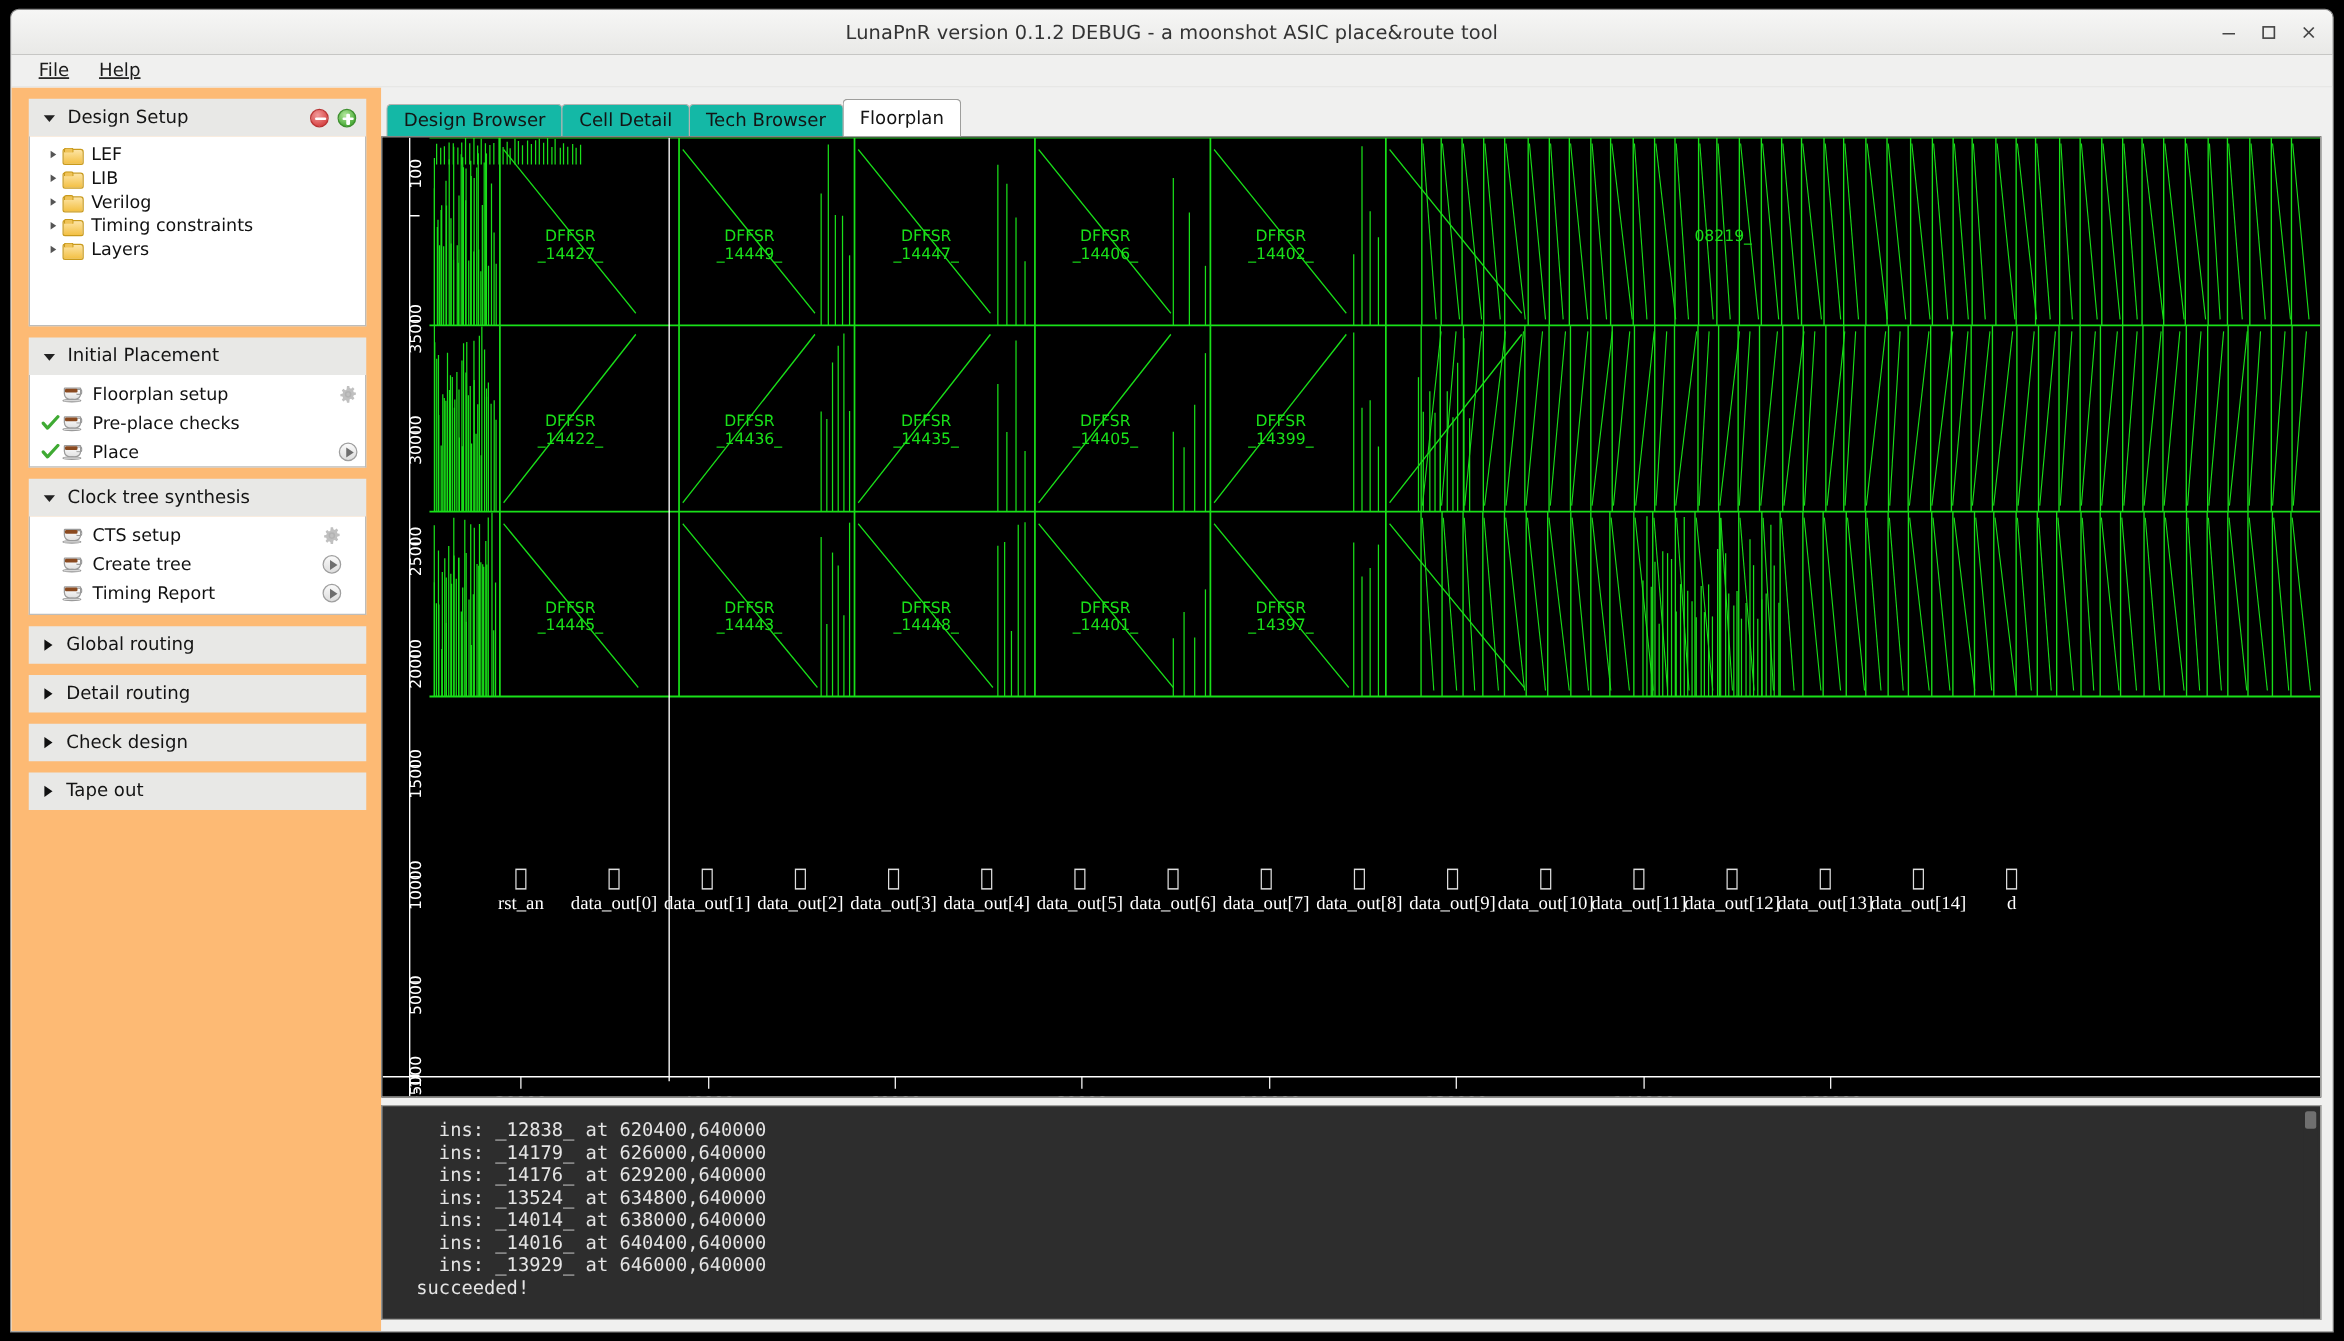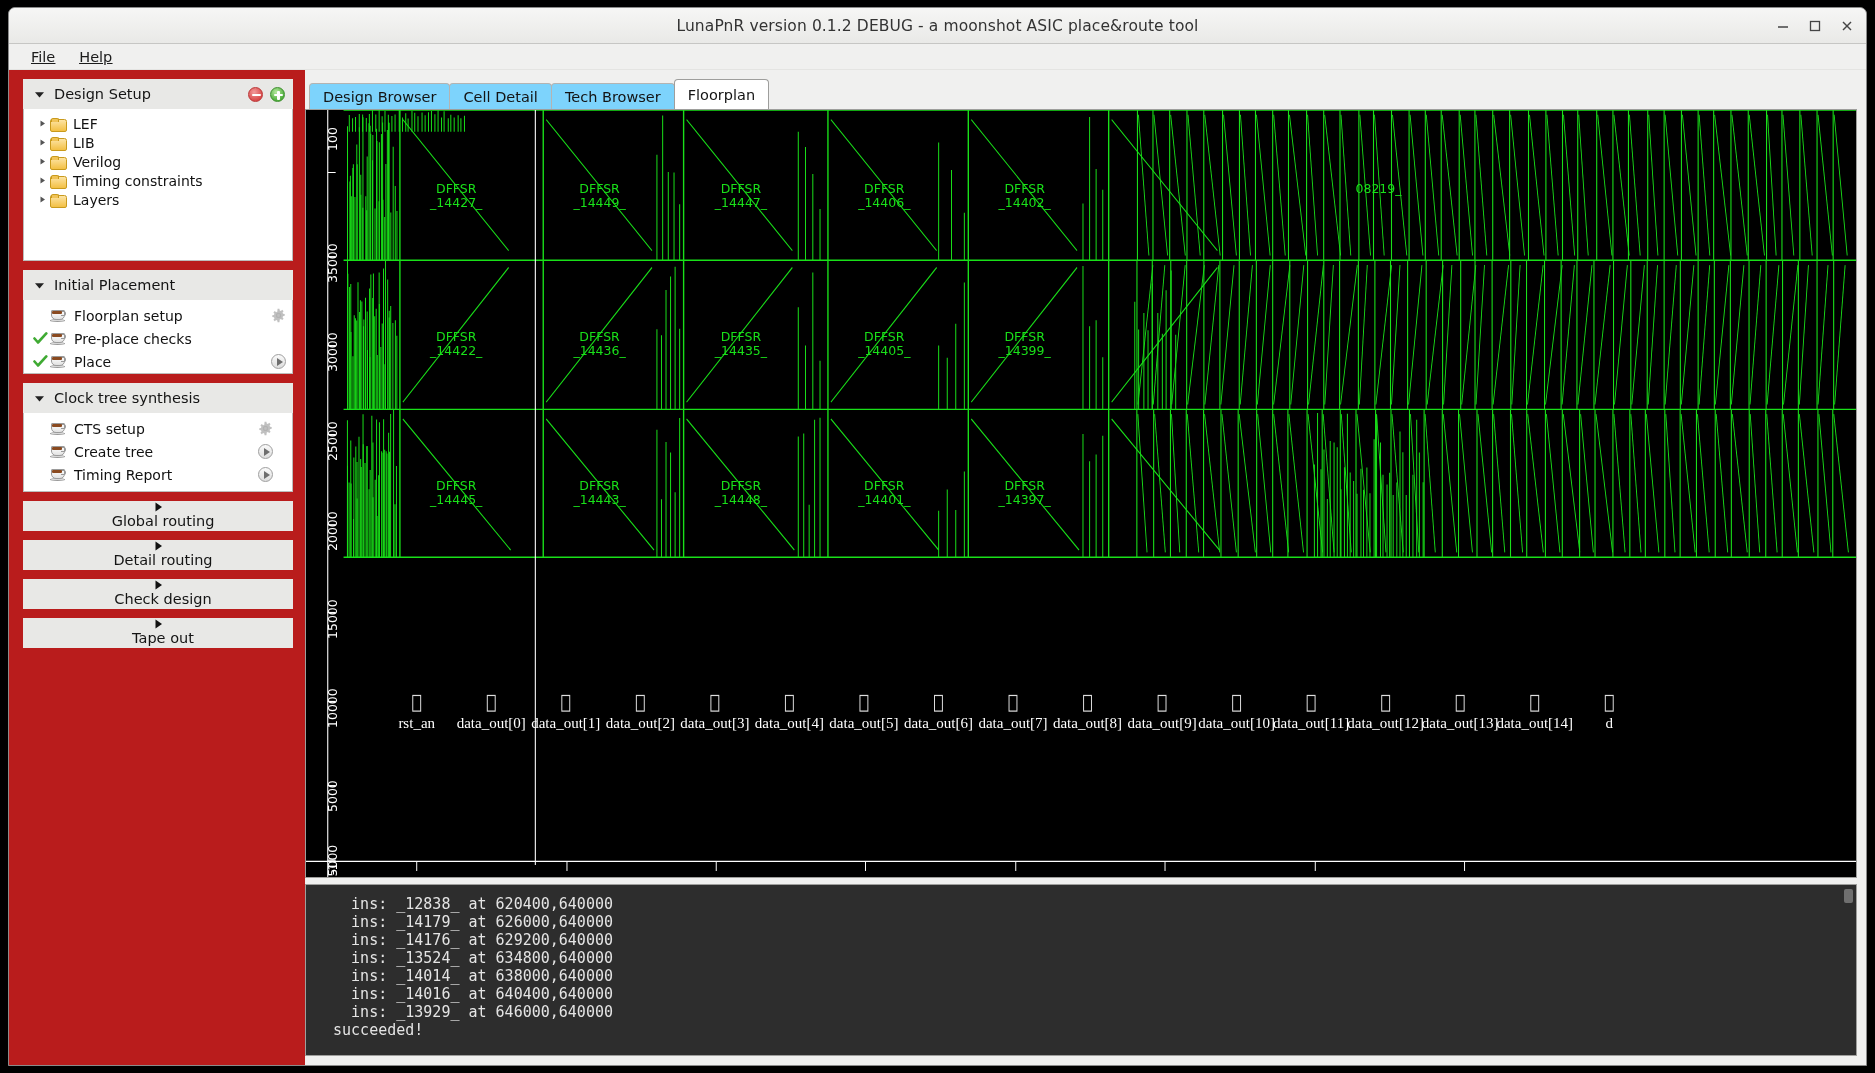--- a/index.html
+++ b/index.html
@@ -58,7 +58,7 @@
   }
   .sidebar {
     width: 296px; min-width: 296px;
-    background: #b91c1c;
+    background: #fdba74;
     padding: 9px 12px 0 14px;
     overflow: hidden;
     text-align: right;

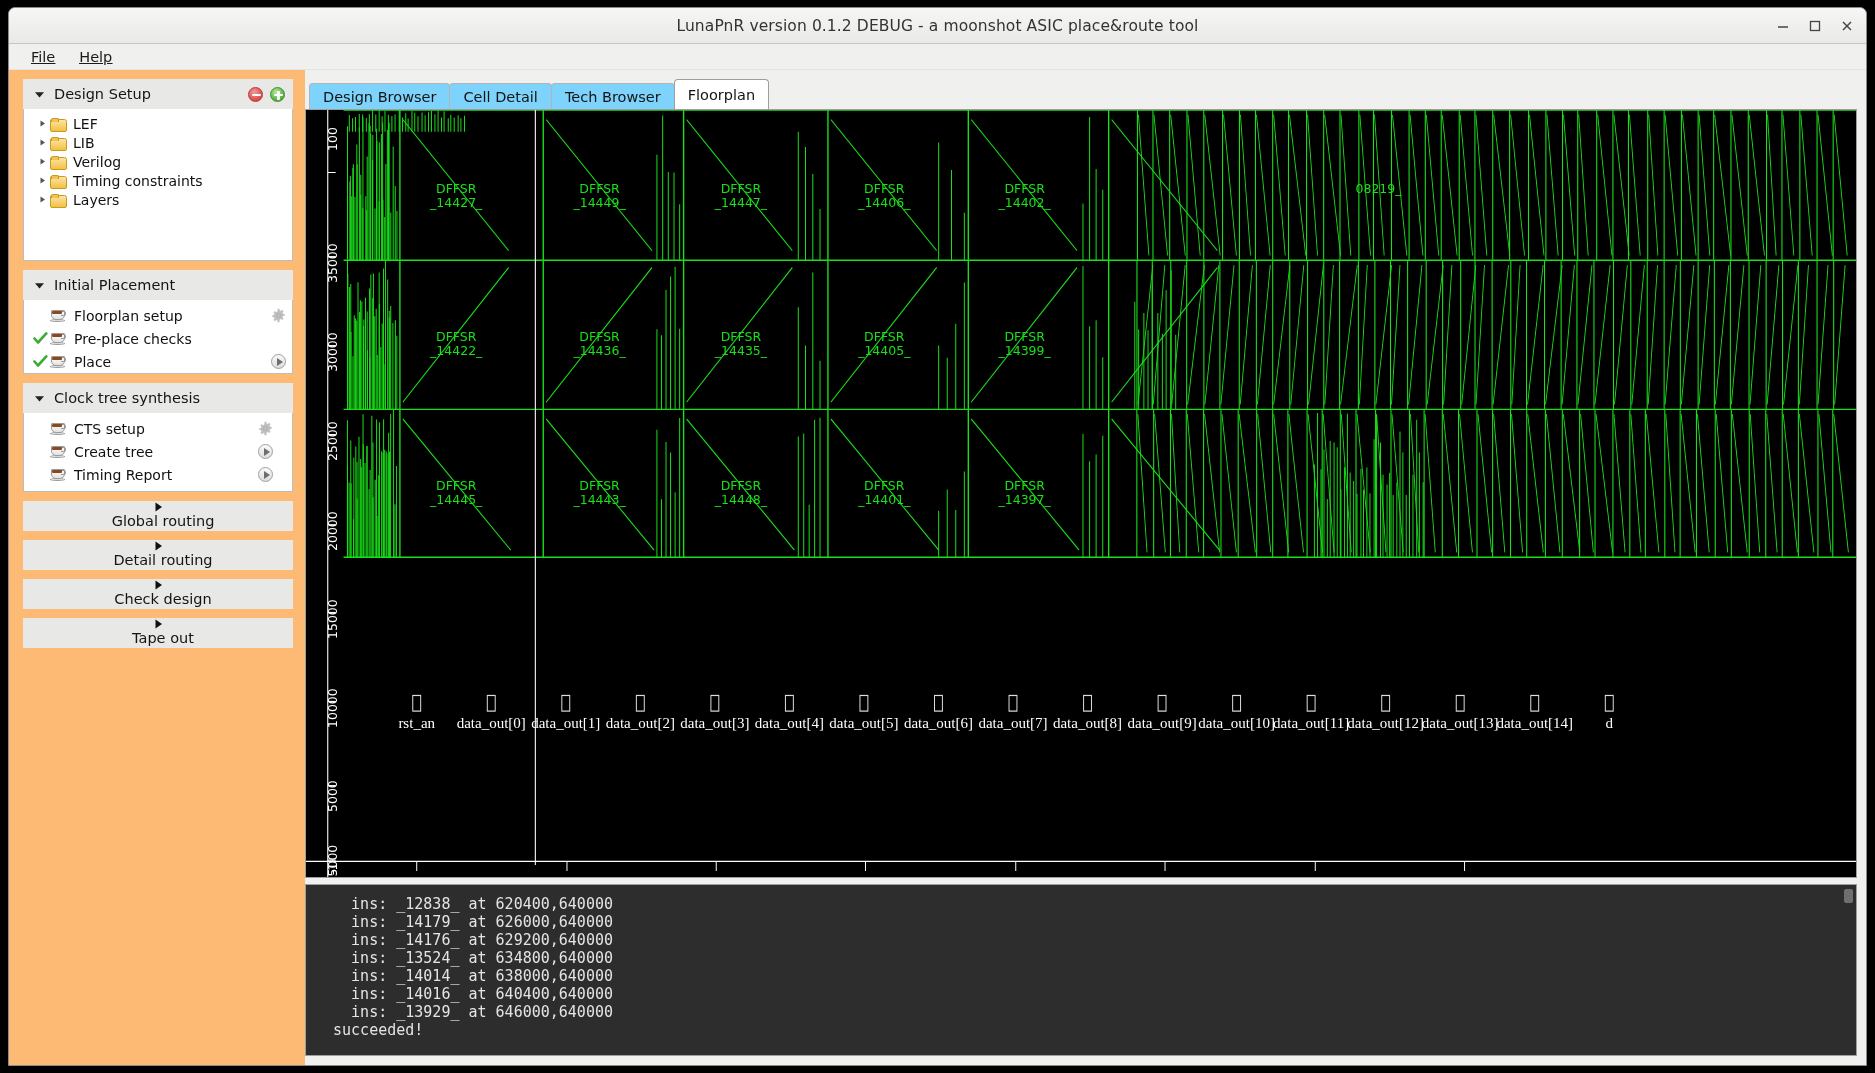--- a/index.html
+++ b/index.html
@@ -141,7 +141,7 @@
     height: 26px; padding: 0 13px;
     display: flex; align-items: center;
     font-size: 14.5px; color: #141414;
-    background: #7dd3fc;
+    background: #14b8a6;
     border: 1px solid #b4b4b2;
     border-bottom: none;
     border-radius: 4px 4px 0 0;

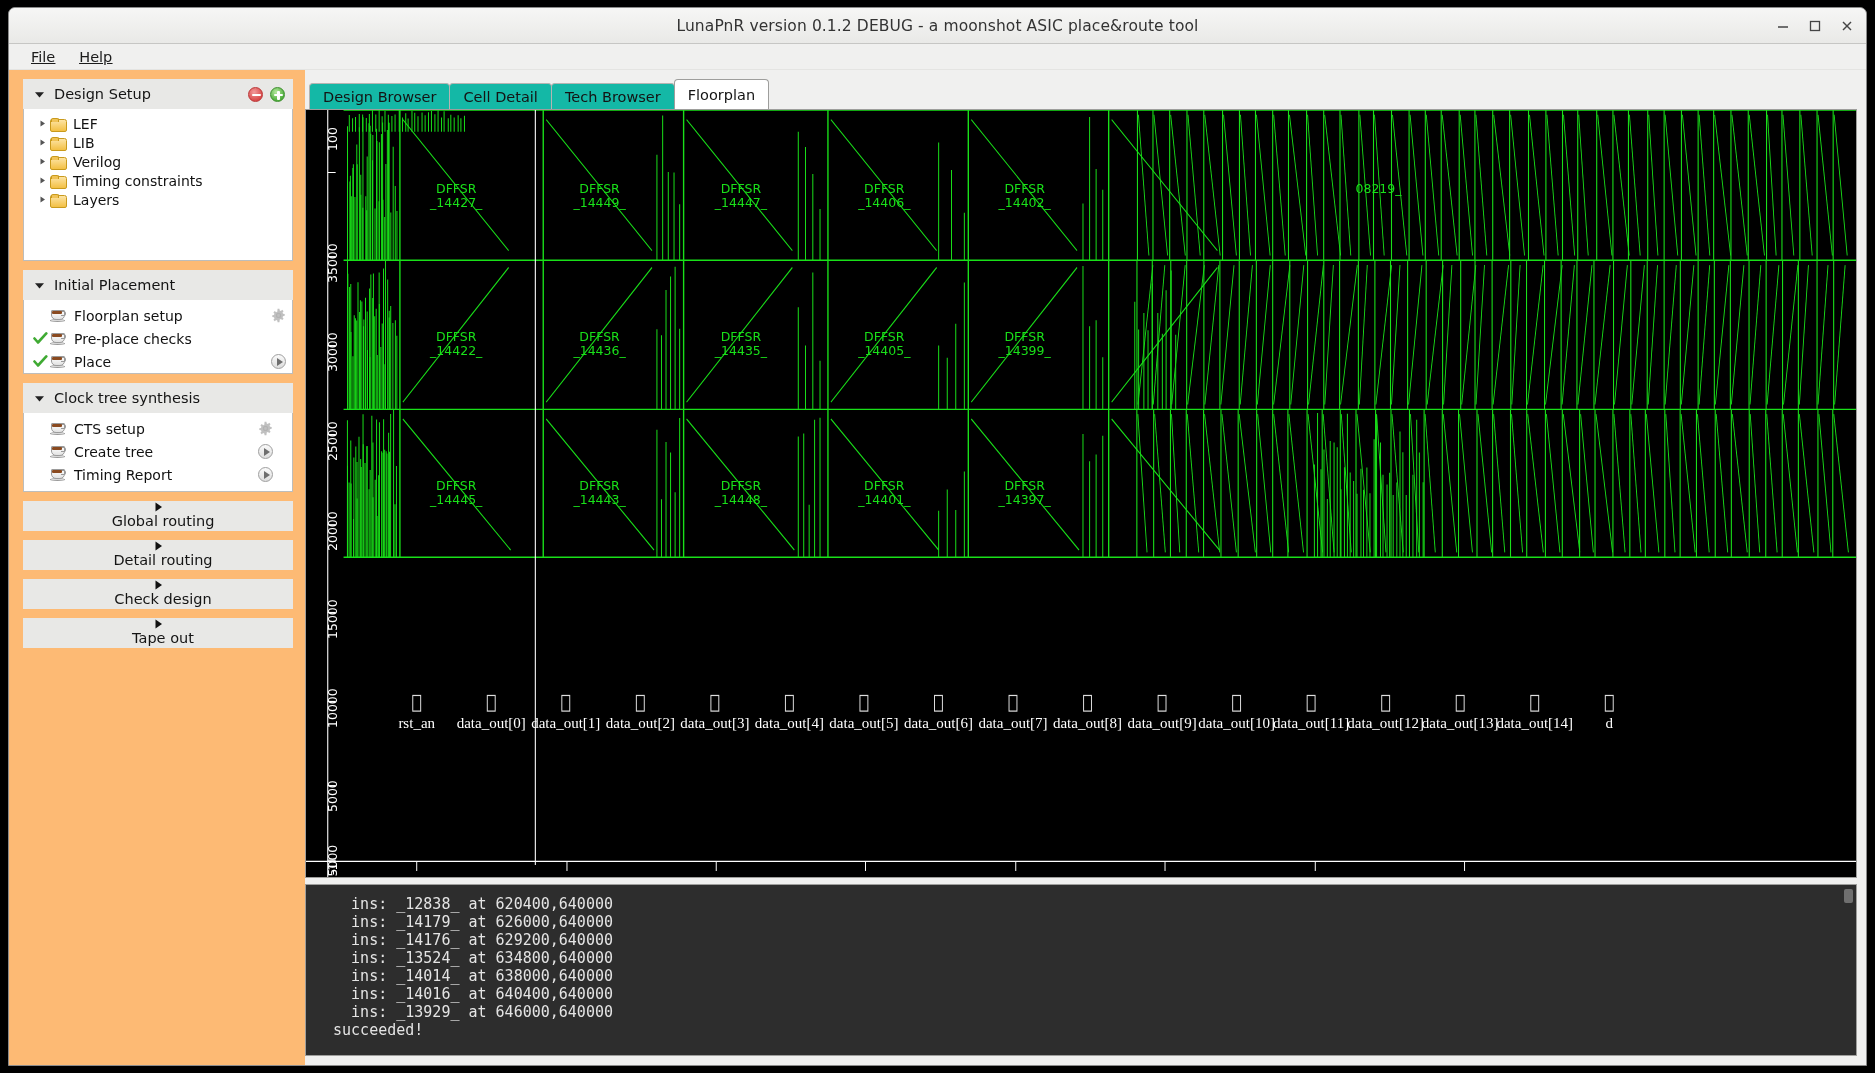--- a/index.html
+++ b/index.html
@@ -126,7 +126,7 @@
   .runbtn { width: 15px; height: 15px; border-radius:50%; border:1px solid #9f9f9f; background: linear-gradient(180deg,#fafafa,#dddddd); position: relative;}
   .runbtn::after{ content:""; position:absolute; left:5px; top:3.3px; border-left:6px solid #6e6e6e; border-top:4px solid transparent; border-bottom:4px solid transparent;}
 
-  .collapsed-head { background: #e8e8e6; height: 30px; display:flex; align-items:center; padding-left:10px; font-size: 14.5px; color:#141414;flex-direction:column;}
+  .collapsed-head { background: #e8e8e6; height: 30px; display:flex; align-items:center; padding-left:10px; font-size: 14.5px; color:#141414;}
   .collapsed-head .caret { margin-right: 9px; display:inline-flex; }
 
   

